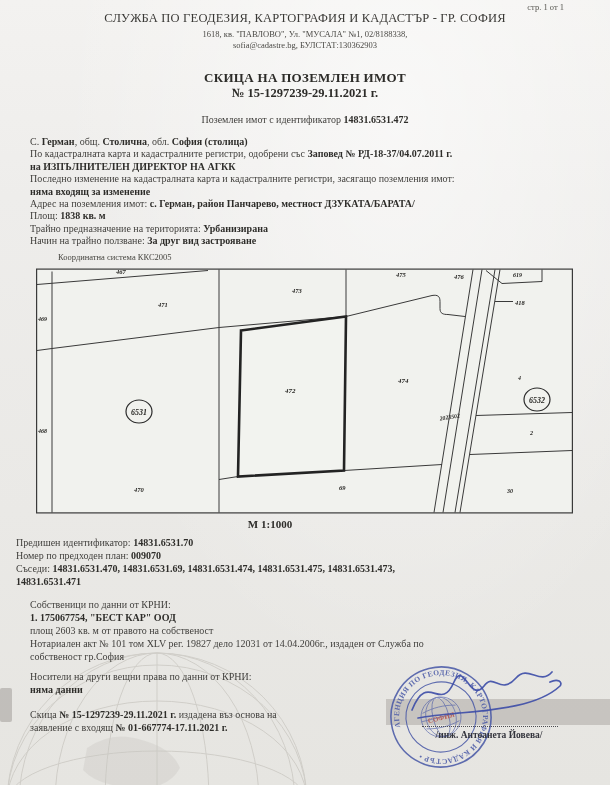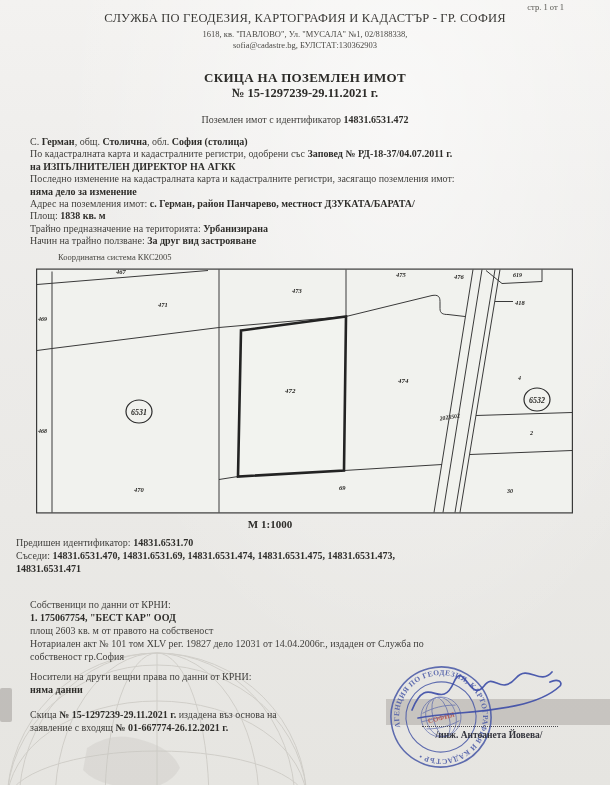--- a/index.html
+++ b/index.html
@@ -77,7 +77,7 @@
     <div class="tline"><span>По кадастралната карта и кадастралните регистри, одобрени със </span><span class="b">Заповед № РД-18-37/04.07.2011 г.</span></div>
     <div class="tline"><span class="b">на ИЗПЪЛНИТЕЛЕН ДИРЕКТОР НА АГКК</span></div>
     <div class="tline"><span>Последно изменение на кадастралната карта и кадастралните регистри, засягащо поземления имот:</span></div>
-    <div class="tline"><span class="b">няма дело за изменение</span></div>
+    <div class="tline"><span class="b">няма входящ за изменение</span></div>
     <div class="tline"><span>Адрес на поземления имот: </span><span class="b">с. Герман, район Панчарево, местност ДЗУКАТА/БАРАТА/</span></div>
     <div class="tline"><span>Площ: </span><span class="b">1838 кв. м</span></div>
     <div class="tline"><span>Трайно предназначение на територията: </span><span class="b">Урбанизирана</span></div>

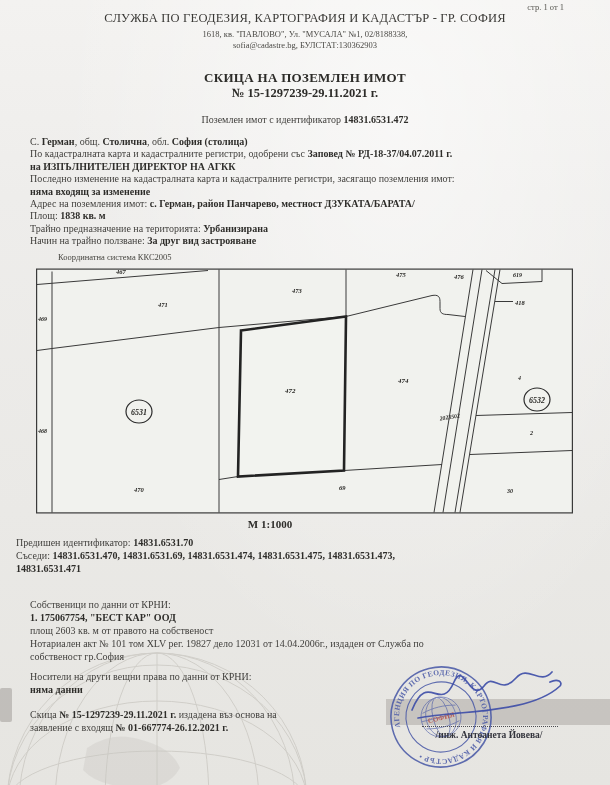--- a/index.html
+++ b/index.html
@@ -129,6 +129,7 @@
 
   <div class="abs detailsblock">
     <div class="tline"><span>Предишен идентификатор: </span><span class="b">14831.6531.70</span></div>
+    <div class="tline"><span>Номер по предходен план: </span><span class="b">009070</span></div>
     <div class="tline"><span>Съседи: </span><span class="b">14831.6531.470, 14831.6531.69, 14831.6531.474, 14831.6531.475, 14831.6531.473,</span></div>
     <div class="tline"><span class="b">14831.6531.471</span></div>
   </div>

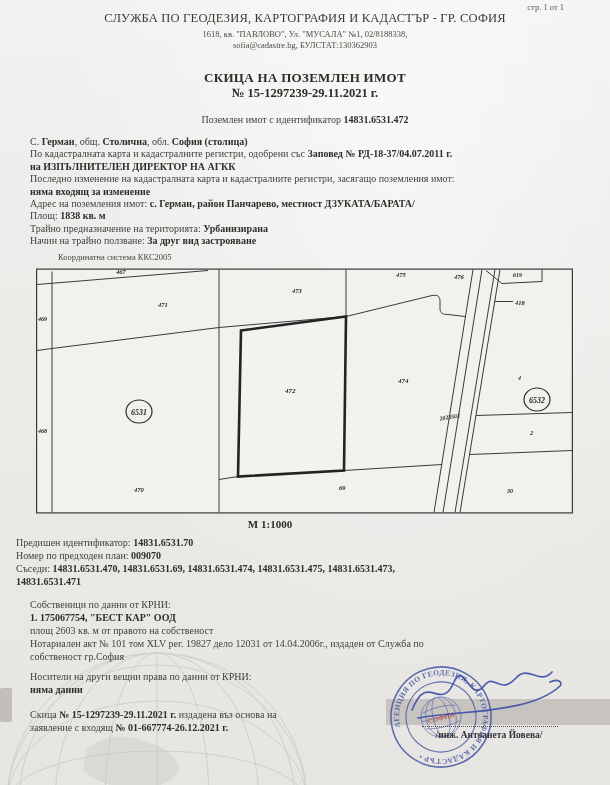--- a/index.html
+++ b/index.html
@@ -149,7 +149,7 @@
 
   <div class="abs footerblock">
     <div class="tline"><span>Скица </span><span class="b">№ 15-1297239-29.11.2021 г.</span><span> издадена въз основа на</span></div>
-    <div class="tline"><span>заявление с входящ </span><span class="b">№ 01-667774-26.12.2021 г.</span></div>
+    <div class="tline"><span>заявление с входящ </span><span class="b">№ 01-667774-17.11.2021 г.</span></div>
   </div>
 
   <div class="abs grayband"></div>

